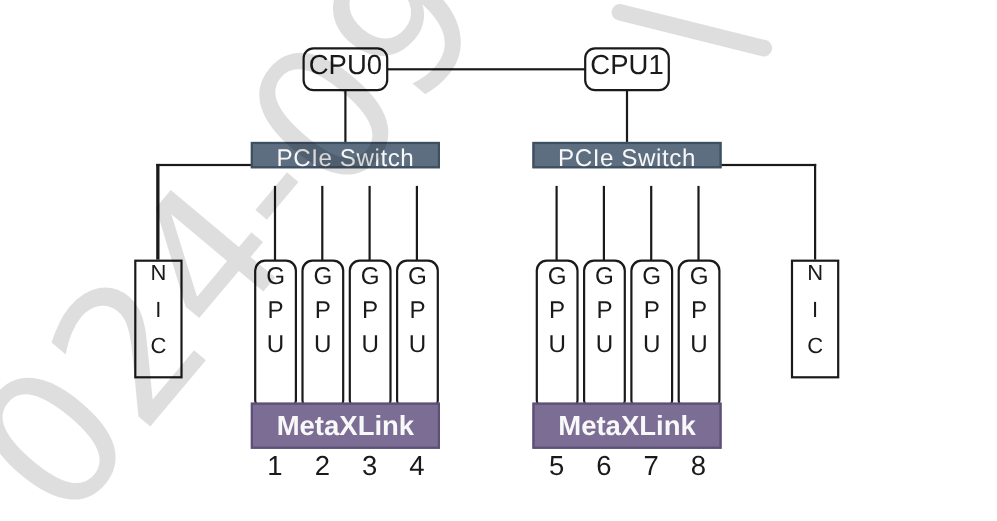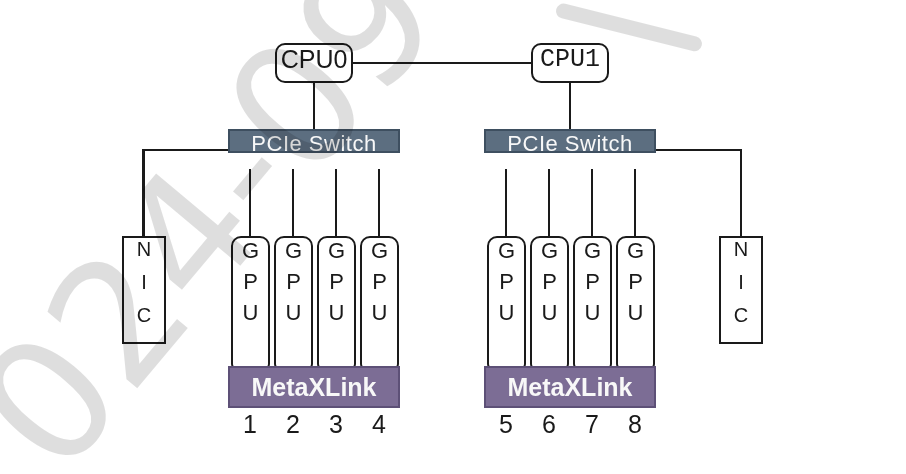--- a/index.html
+++ b/index.html
@@ -14,7 +14,7 @@
     display:flex;justify-content:center;
   }
   .cpu{width:78px;height:40px;top:43px;border-radius:10px;font-size:25px;}
-  .cpu0{left:275px;} .cpu1{left:531px;font-family:Liberation Mono, monospace;}
+  .cpu0{left:275px;} .cpu1{left:531px;}
   .switch{
     position:absolute;z-index:2;box-sizing:border-box;top:129px;width:172px;height:24px;
     background:var(--switch_fill,#5c6e80);border:2px solid var(--switch_border,#3e4f60);

